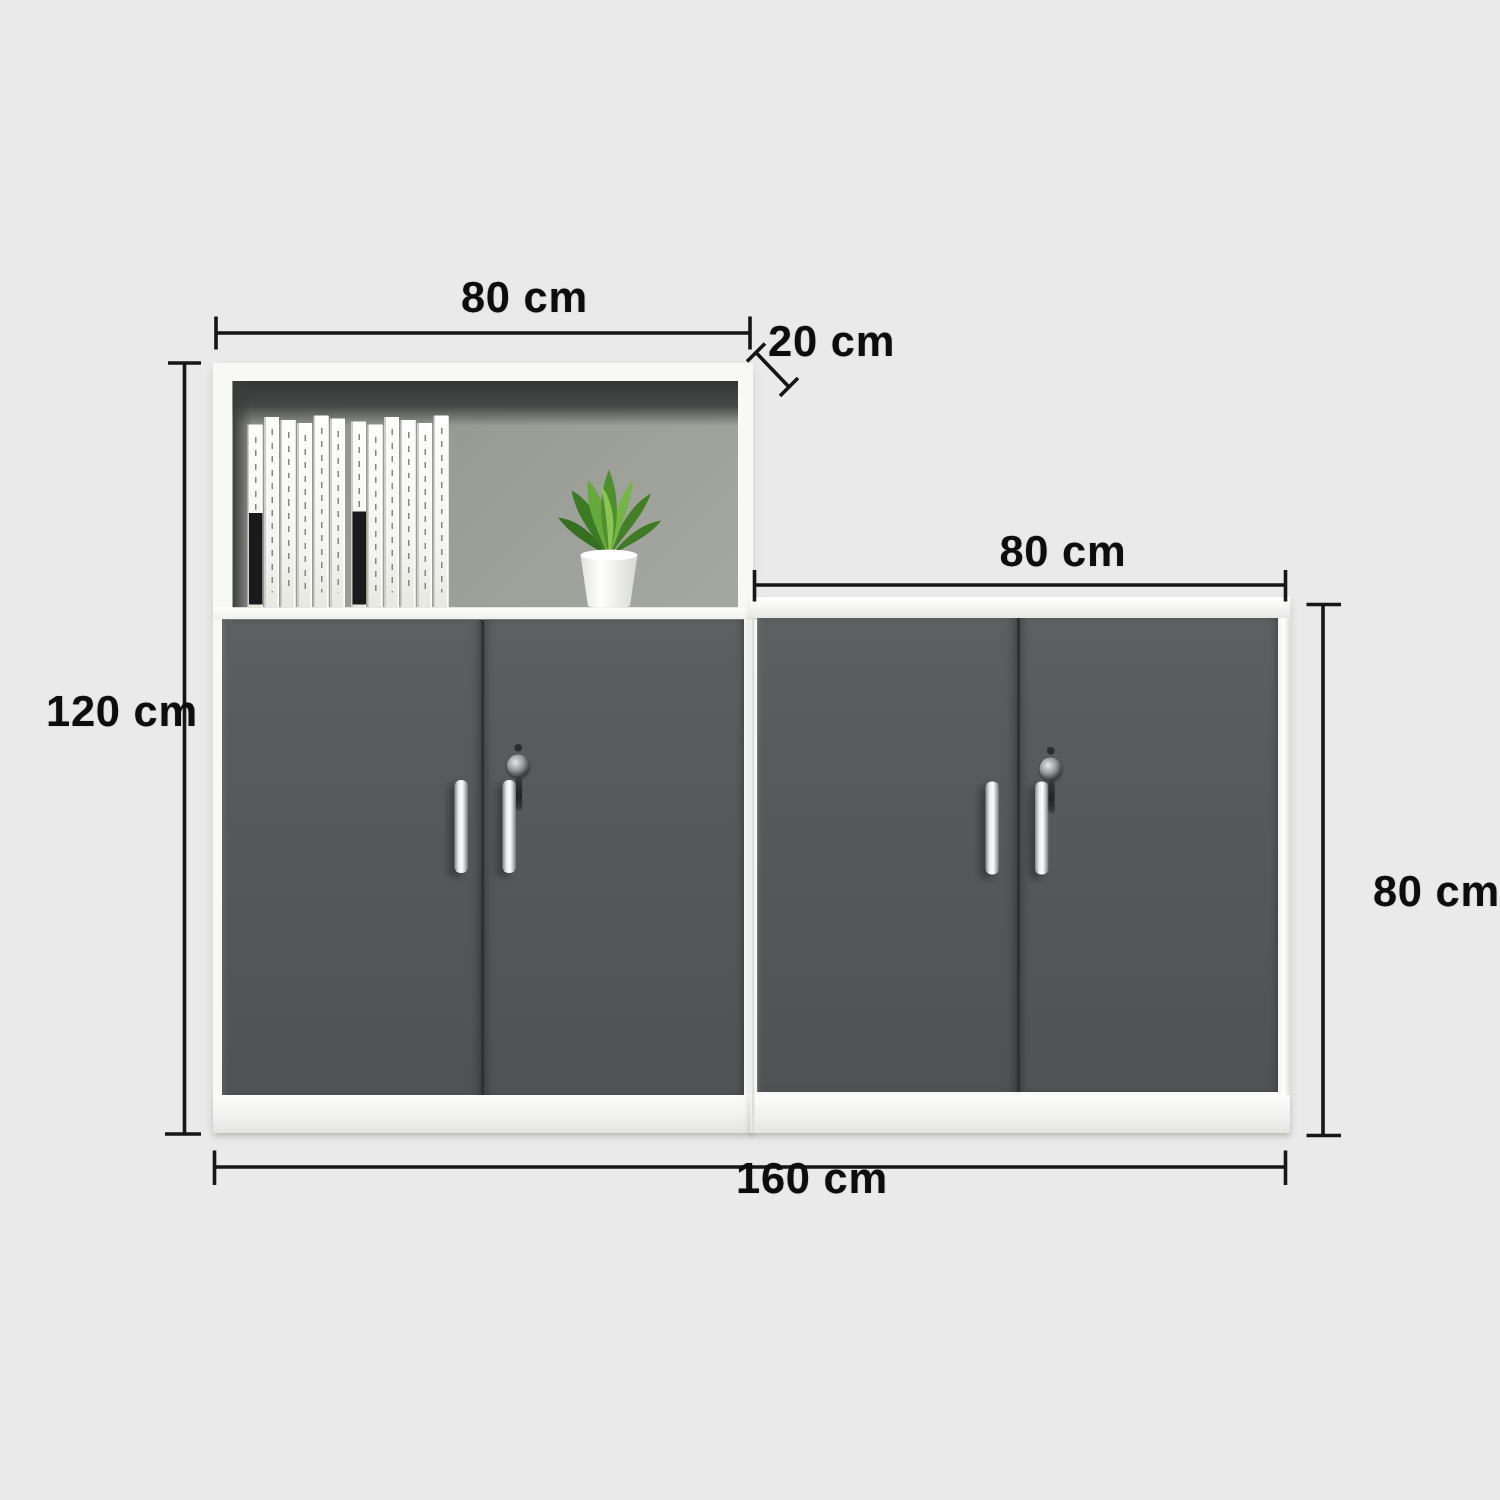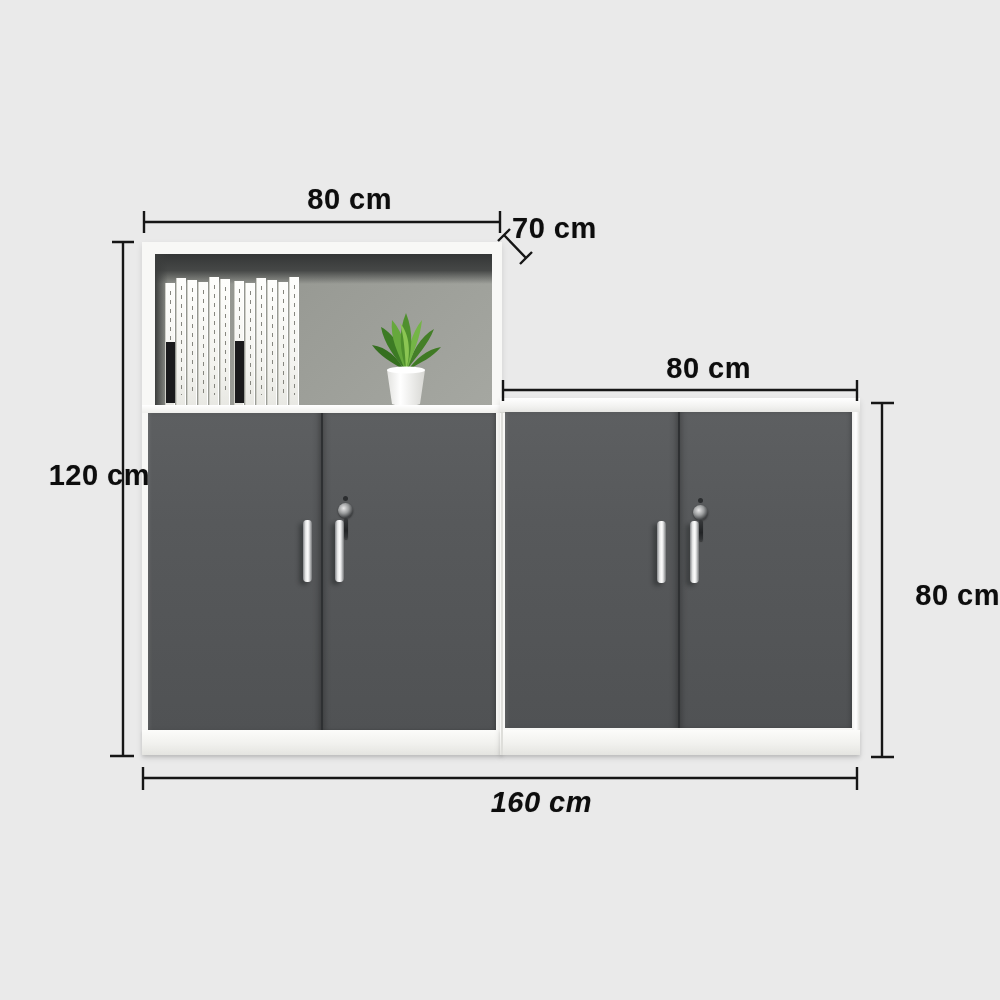--- a/index.html
+++ b/index.html
@@ -169,7 +169,7 @@
   </svg>
 
   <div class="dim-label lbl-left-width">80 cm</div>
-  <div class="dim-label lbl-depth">70 cm</div>
+  <div class="dim-label lbl-depth">20 cm</div>
   <div class="dim-label lbl-right-width">80 cm</div>
   <div class="dim-label lbl-left-height">120 cm</div>
   <div class="dim-label lbl-right-height">80 cm</div>

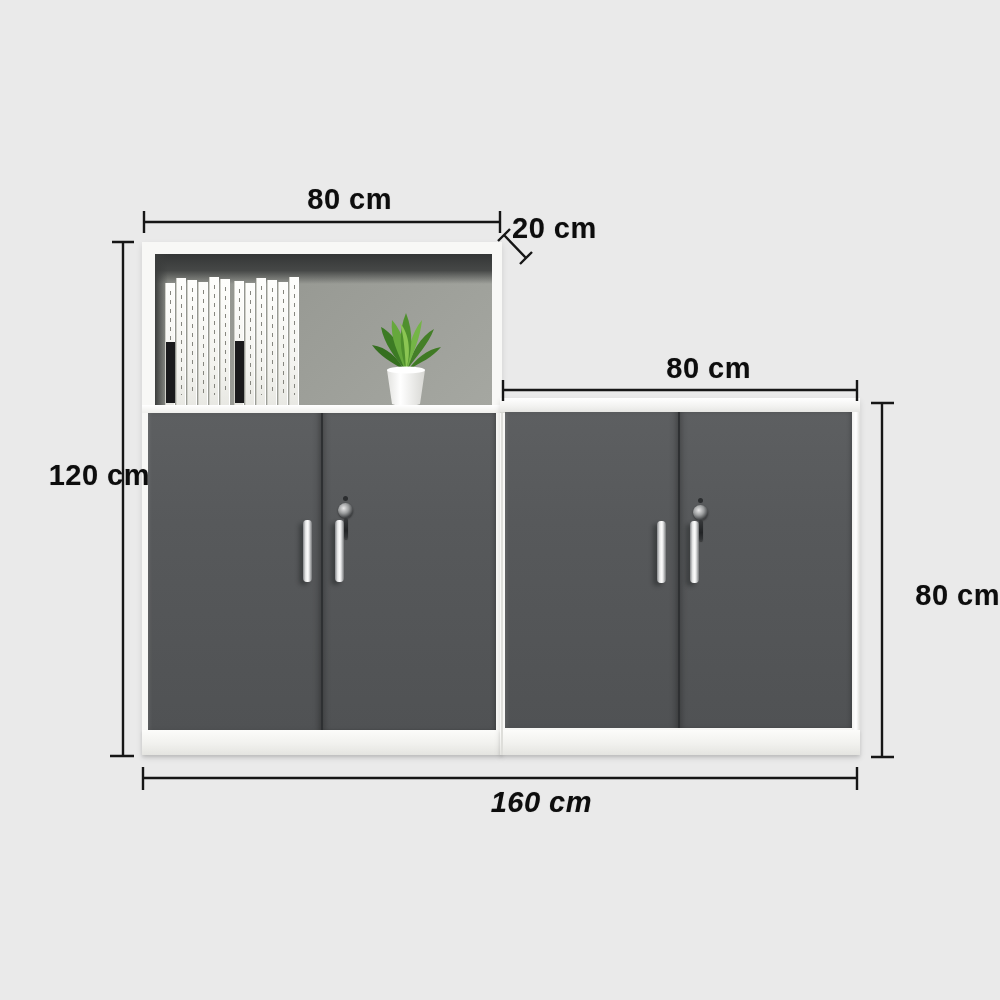--- a/index.html
+++ b/index.html
@@ -82,7 +82,7 @@
   .lbl-left-width{left:252px;top:183px;width:140px;}
   .lbl-depth{left:512px;top:212px;width:130px;text-align:left;}
   .lbl-right-width{left:611px;top:352px;width:140px;}
-  .lbl-left-height{left:20px;top:459px;width:130px;}
+  .lbl-left-height{left:2px;top:459px;width:130px;}
   .lbl-right-height{left:858px;top:579px;width:142px;}
   .lbl-total-width{left:432px;top:786px;width:160px;font-style:italic;}
 </style>

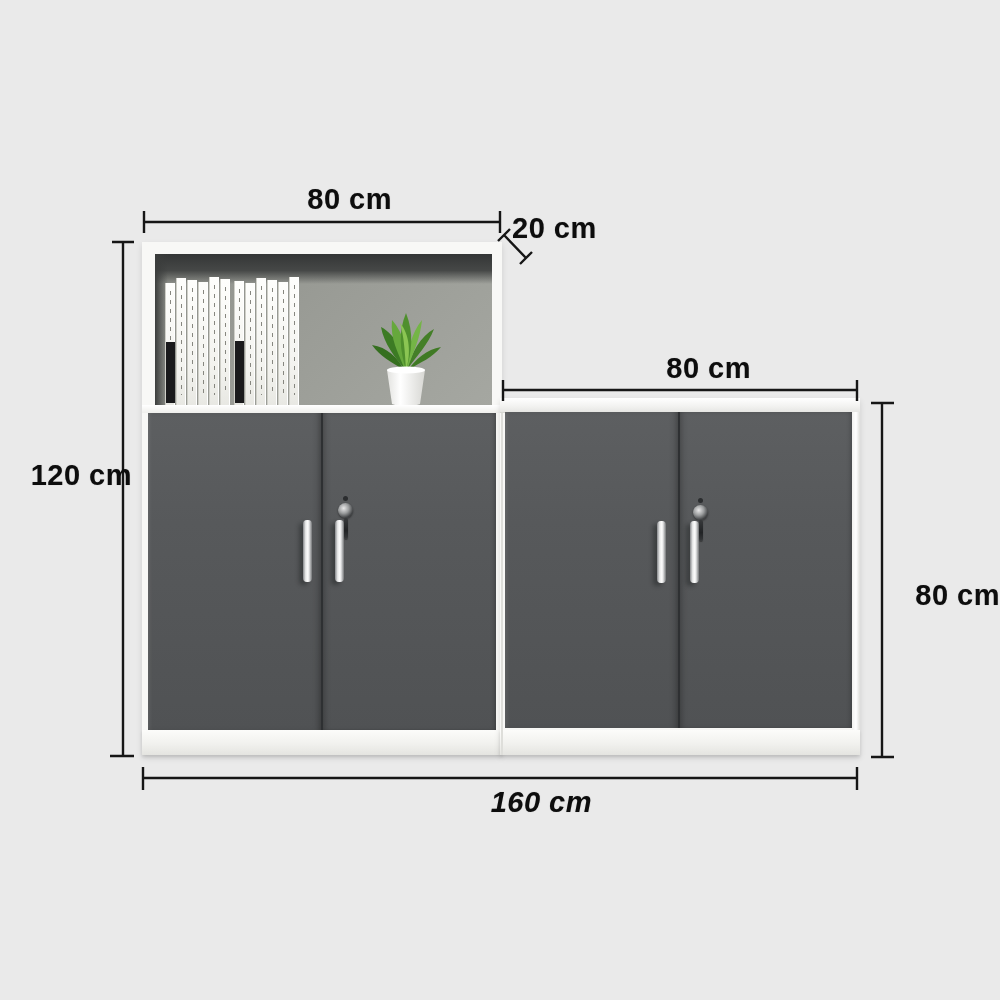--- a/index.html
+++ b/index.html
@@ -84,7 +84,7 @@
   .lbl-right-width{left:611px;top:352px;width:140px;}
   .lbl-left-height{left:2px;top:459px;width:130px;}
   .lbl-right-height{left:858px;top:579px;width:142px;}
-  .lbl-total-width{left:432px;top:786px;width:160px;font-style:italic;}
+  .lbl-total-width{left:432px;top:770px;width:160px;}
 </style>
 </head>
 <body>

